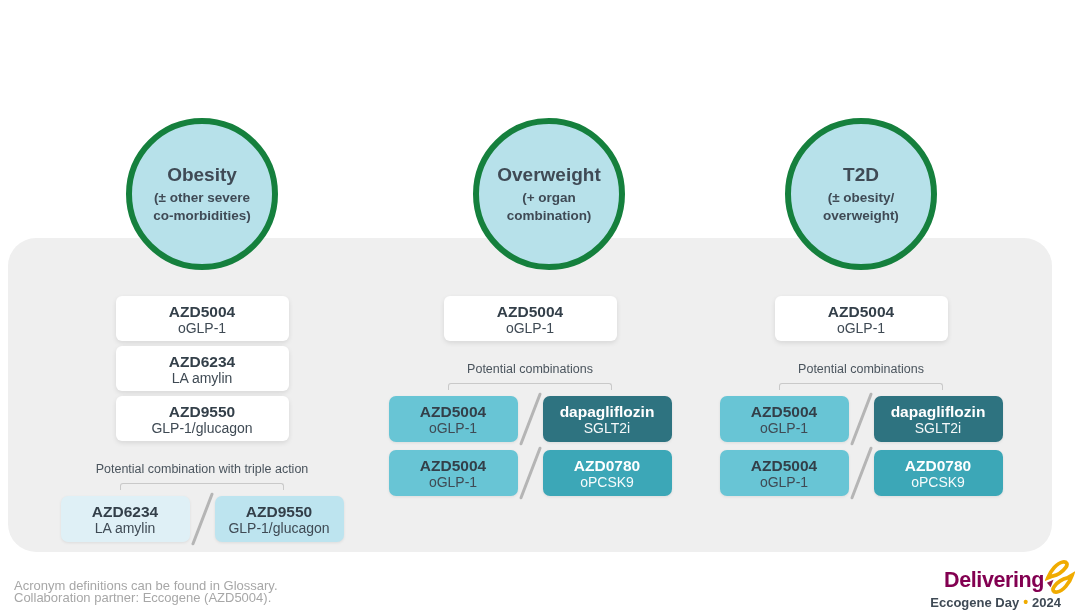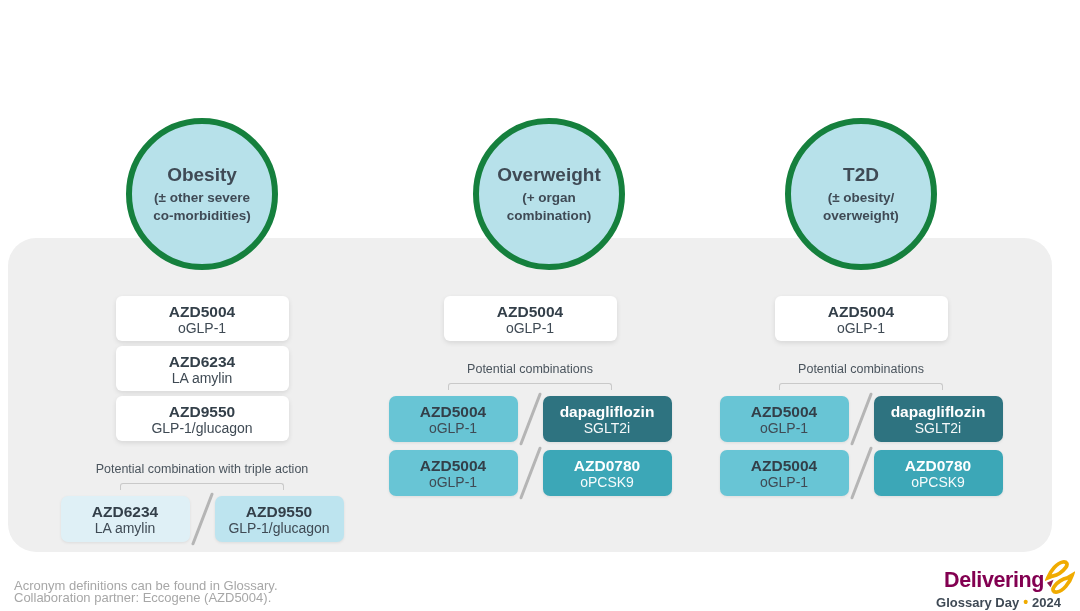--- a/index.html
+++ b/index.html
@@ -206,7 +206,7 @@
       </svg>
     </div>
     <div class="logo-tagline">
-      <span>Glossary Day</span>
+      <span>Eccogene Day</span>
       <span class="tag-bullet">•</span>
       <span>2024</span>
     </div>

